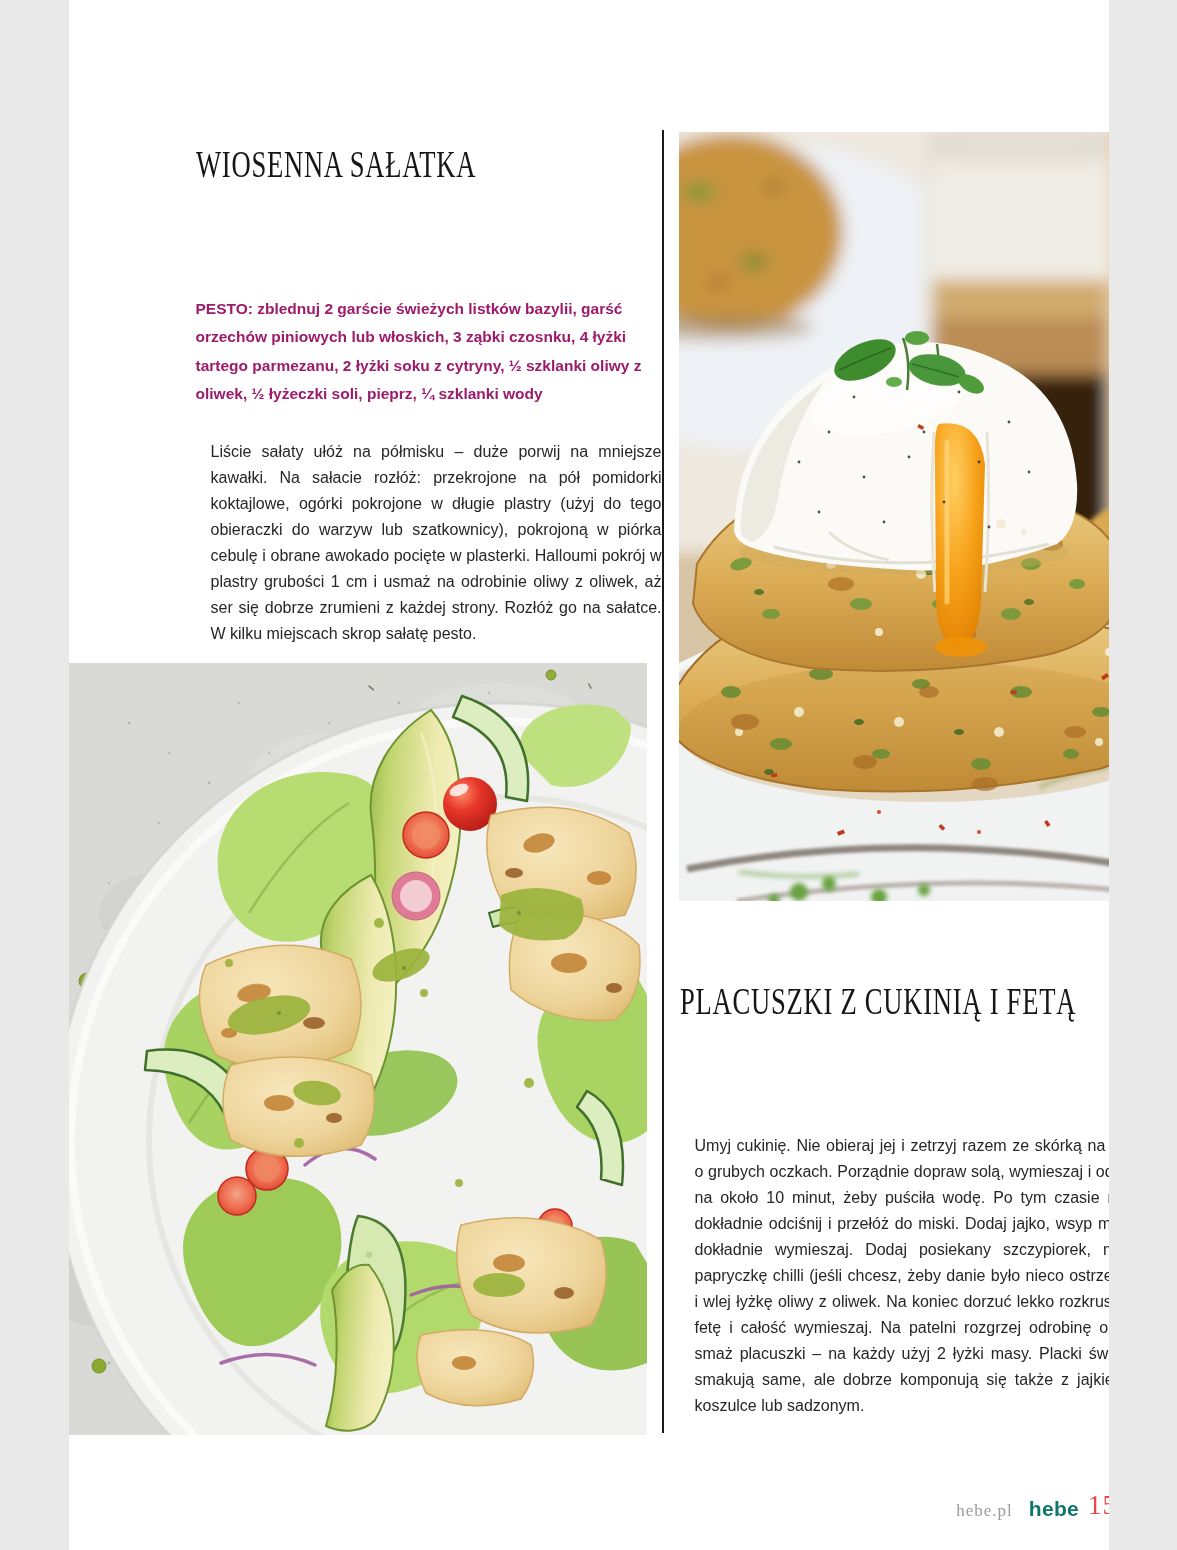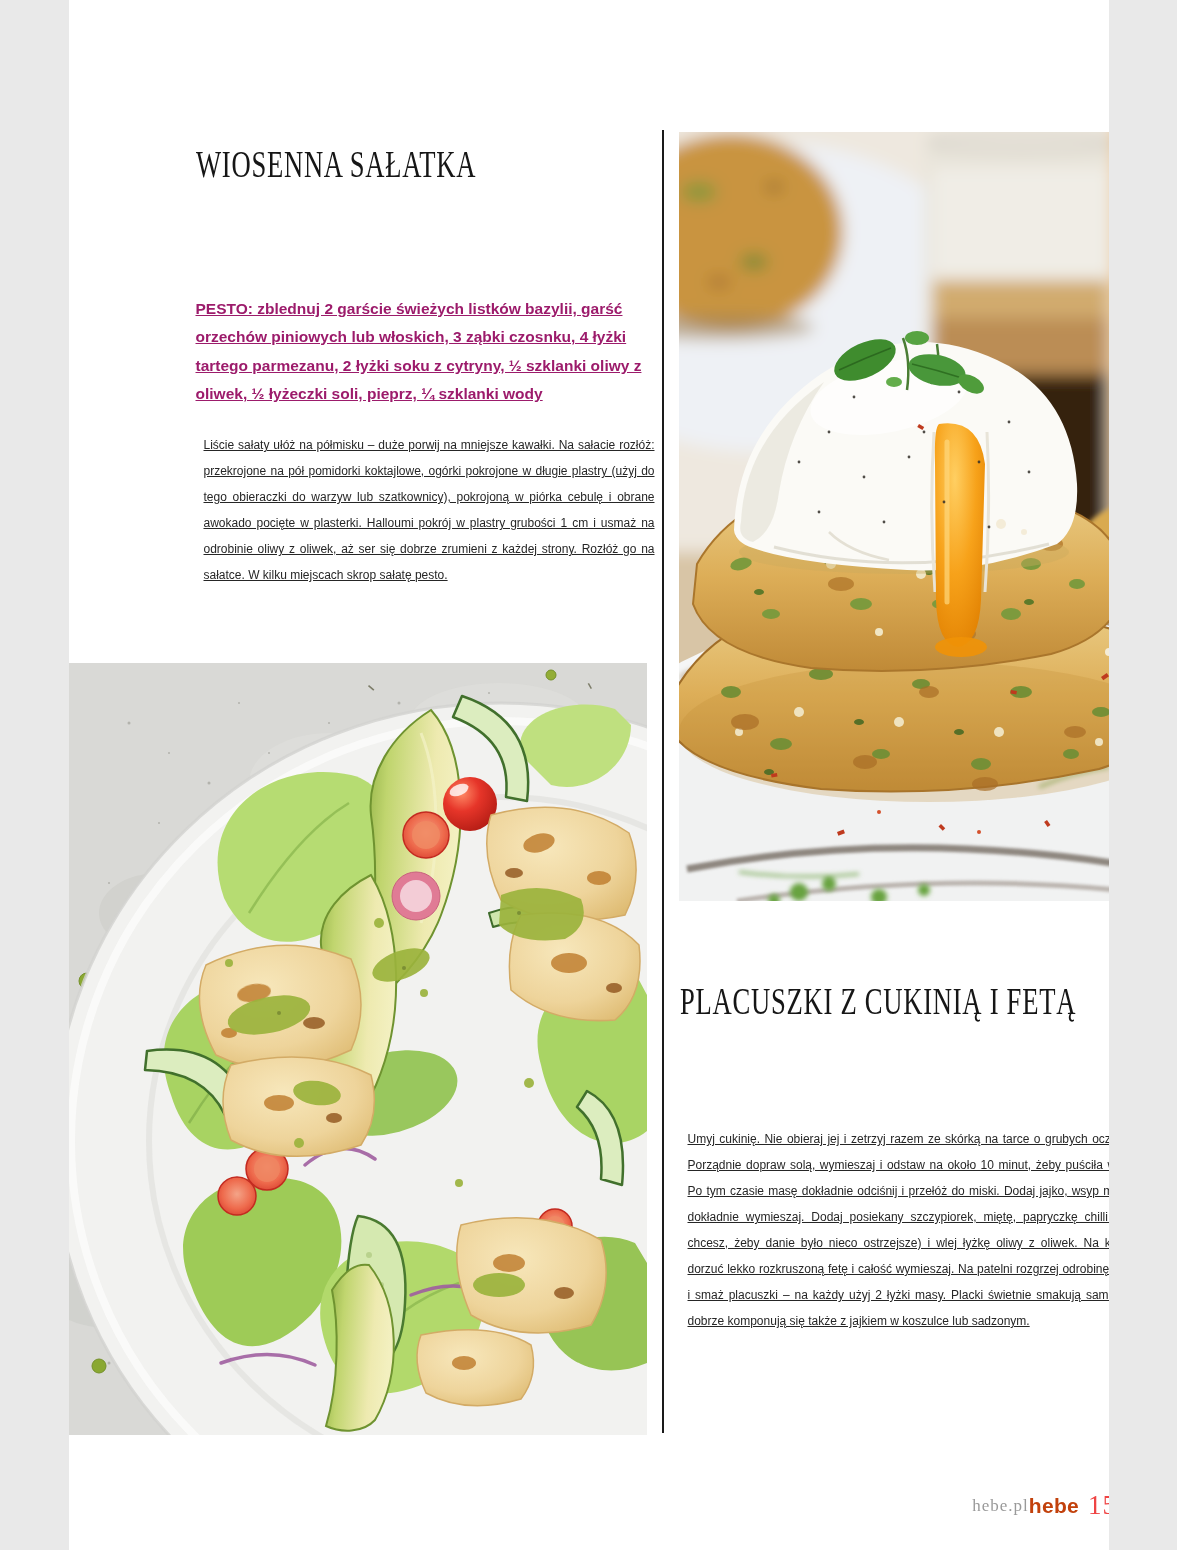--- a/index.html
+++ b/index.html
@@ -38,7 +38,7 @@
   <h1 class="abs recipe-title" style="left:127px;top:121px;">WIOSENNA SAŁATKA</h1>
 
 
-  <p class="abs ingredients" style="left:127px;top:295px;width:448px;text-decoration:underline;">PESTO: zblednuj 2 garście świeżych listków bazylii, garść orzechów piniowych lub włoskich, 3 ząbki czosnku, 4 łyżki tartego parmezanu, 2 łyżki soku z cytryny, ½ szklanki oliwy z oliwek, ½ łyżeczki soli, pieprz, ¼ szklanki wody</p>
+  <p class="abs ingredients" style="left:127px;top:295px;width:448px;">PESTO: zblednuj 2 garście świeżych listków bazylii, garść orzechów piniowych lub włoskich, 3 ząbki czosnku, 4 łyżki tartego parmezanu, 2 łyżki soku z cytryny, ½ szklanki oliwy z oliwek, ½ łyżeczki soli, pieprz, ¼ szklanki wody</p>
 
   <p class="abs instructions" style="left:127px;top:424px;width:451px;">Liście sałaty ułóż na półmisku – duże porwij na mniejsze kawałki. Na sałacie rozłóż: przekrojone na pół pomidorki koktajlowe, ogórki pokrojone w długie plastry (użyj do tego obieraczki do warzyw lub szatkownicy), pokrojoną w piórka cebulę i obrane awokado pocięte w plasterki. Halloumi pokrój w plastry grubości 1 cm i usmaż na odrobinie oliwy z oliwek, aż ser się dobrze zrumieni z każdej strony. Rozłóż go na sałatce. W kilku miejscach skrop sałatę pesto.</p>
 

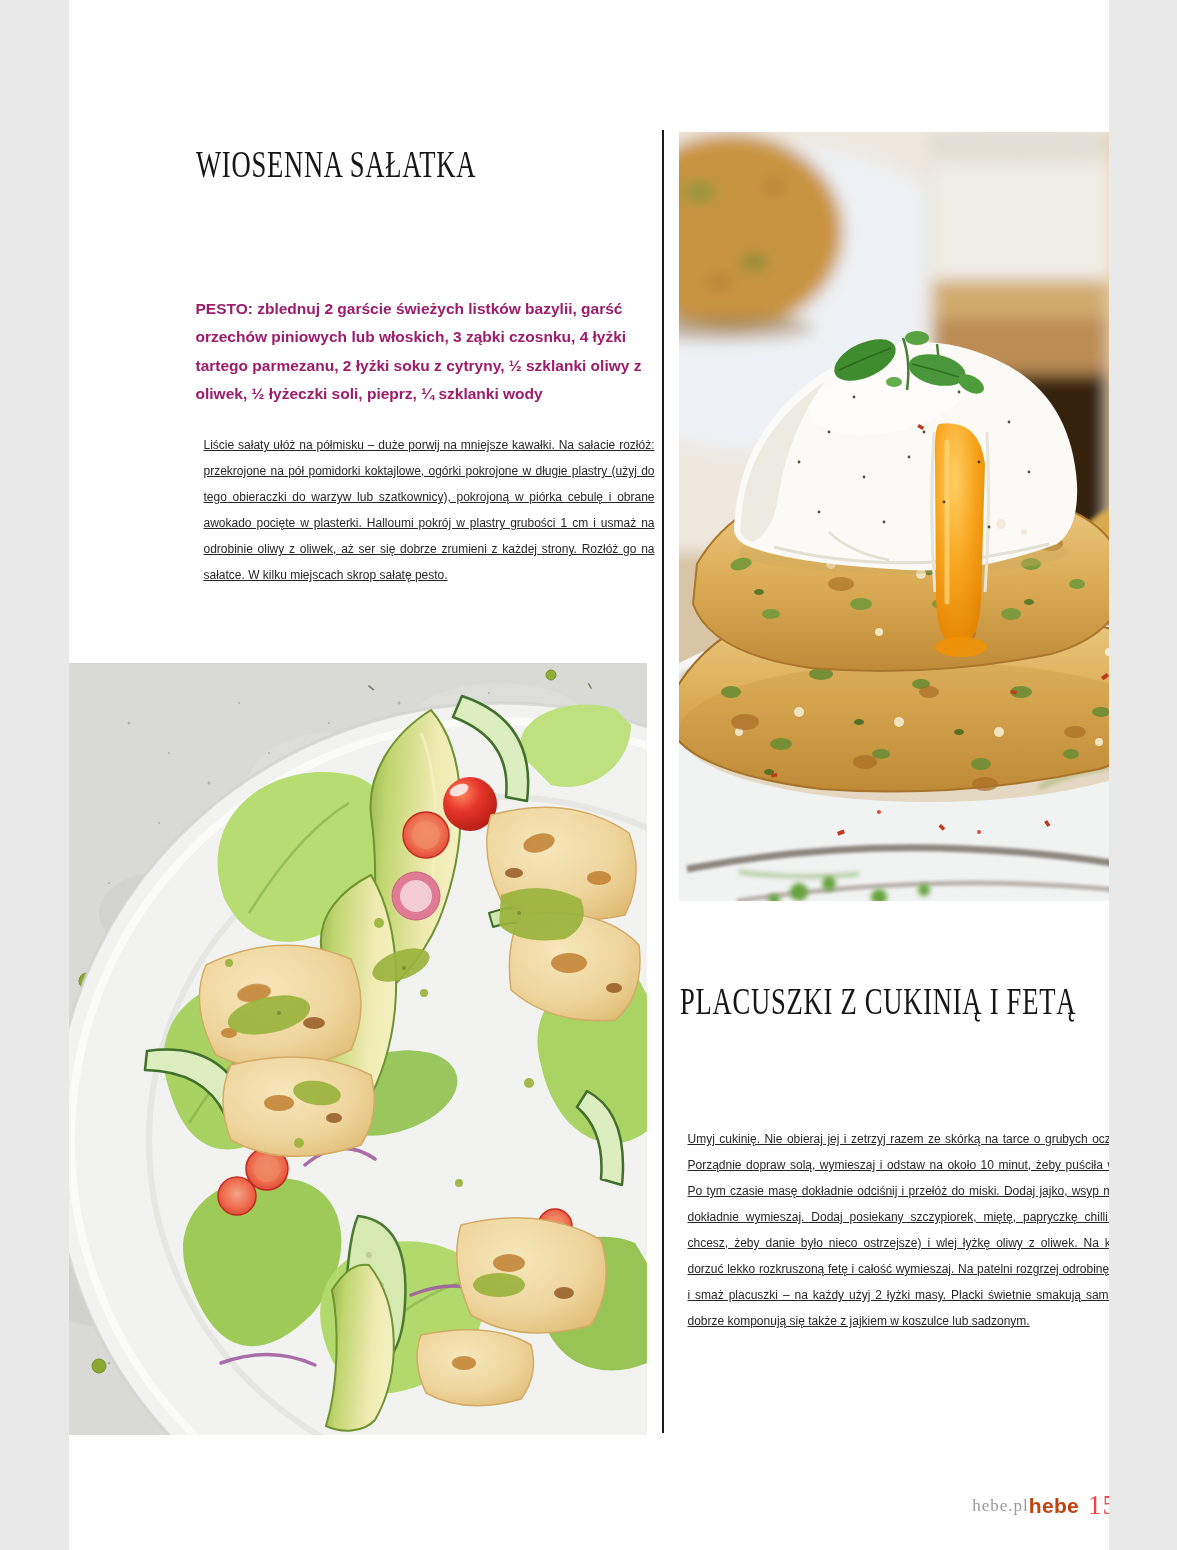--- a/index.html
+++ b/index.html
@@ -17,7 +17,7 @@
     color:#9c1b6b;font-weight:bold;font-size:15.5px;line-height:28.3px;margin:0;
   }
   .instructions{
-    color:#262626;font-size:12px;line-height:26px;text-align:justify;margin:8px;text-decoration:underline;
+    color:#262626;font-size:16px;line-height:26px;text-align:justify;margin:15px;
   }
   .photo{overflow:hidden;background:#e8e8e6;}
   .photo svg{display:block;}

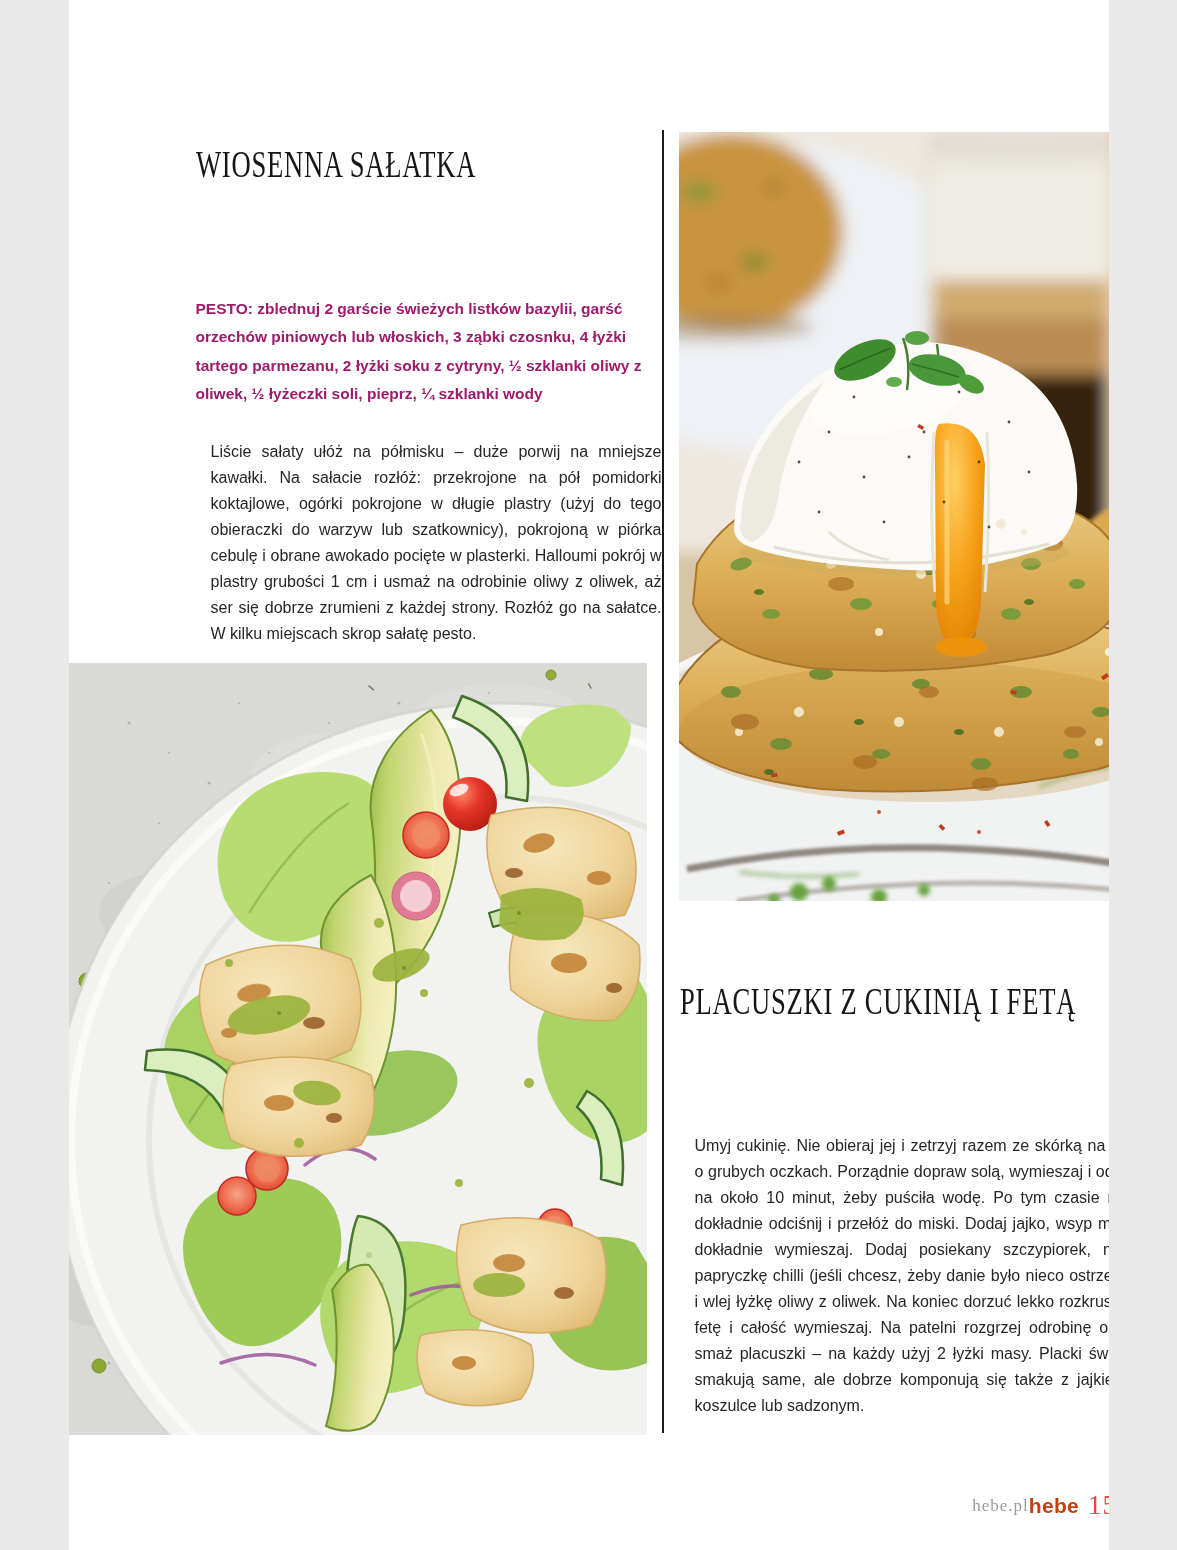--- a/index.html
+++ b/index.html
@@ -23,7 +23,7 @@
   .photo svg{display:block;}
   .v-rule{width:2px;background:#1a1a1a;}
   .footer{
-    display:flex;justify-content:flex-end;align-items:center;
+    display:flex;justify-content:flex-end;align-items:flex-end;
     width:1063px;left:0;top:1490px;
   }
   .footer-site{font-family:"Liberation Serif",serif;color:#9a9a9a;font-size:17px;letter-spacing:1px;}

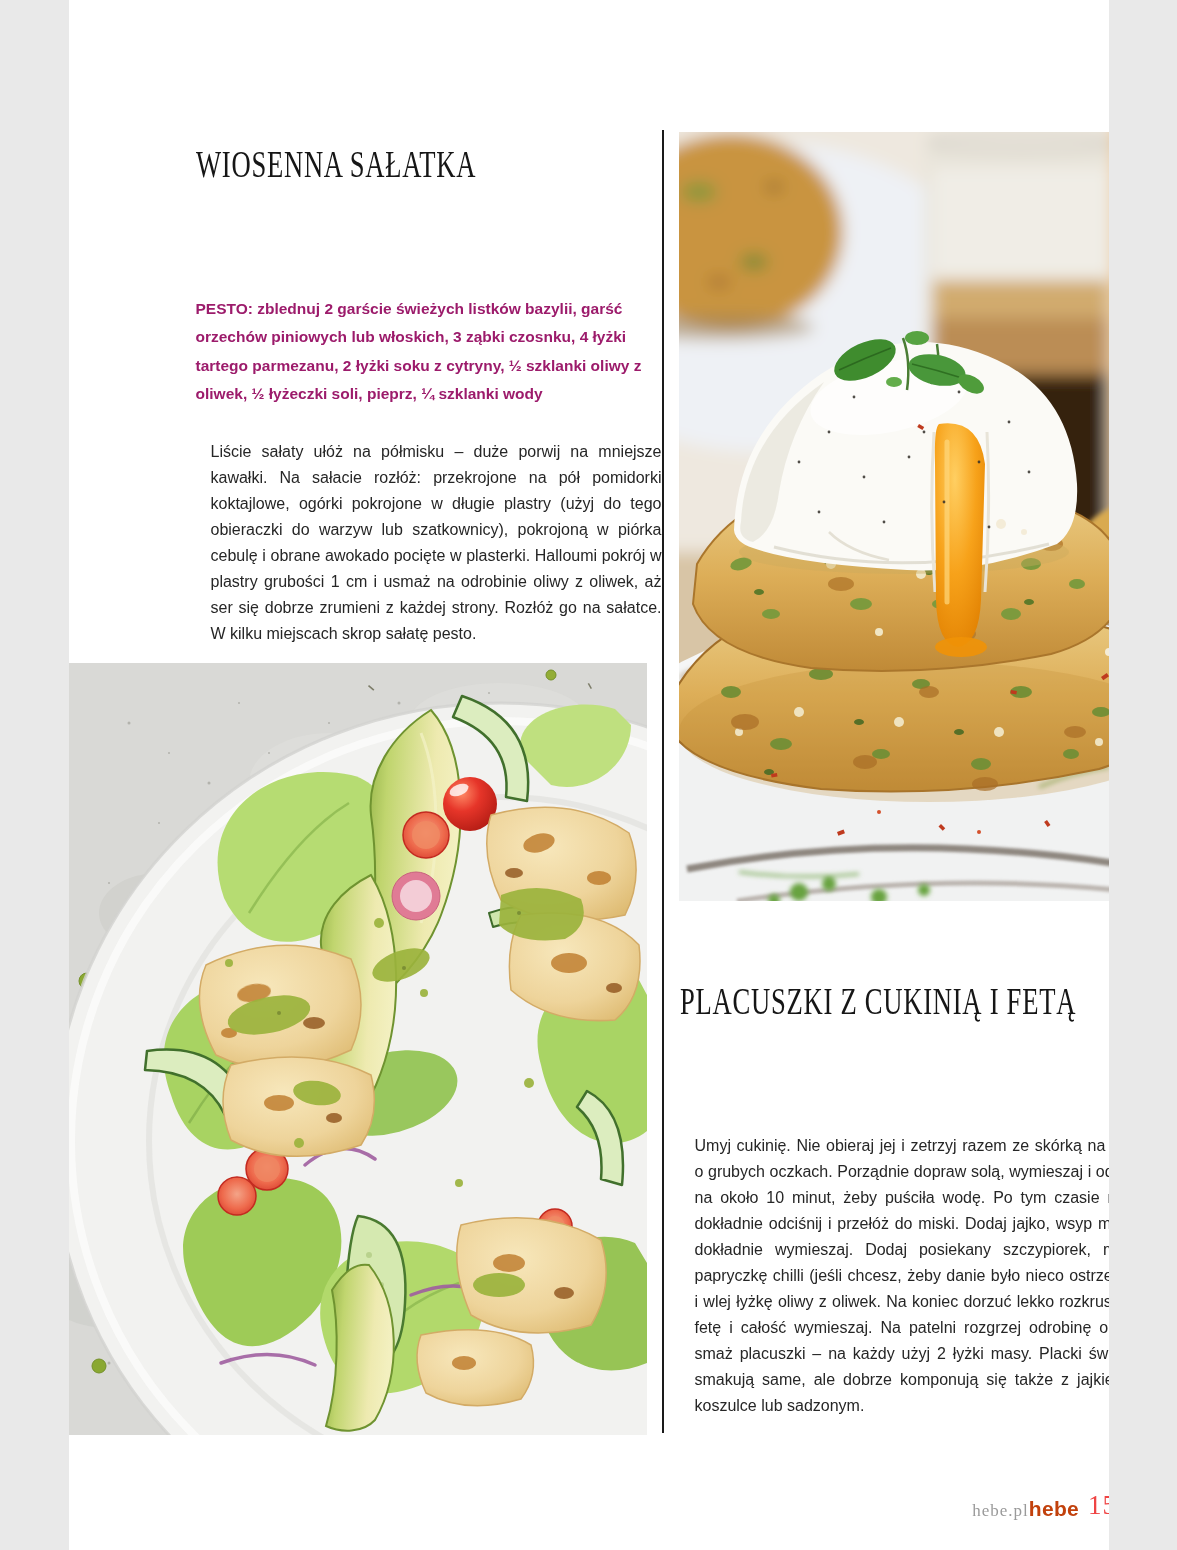--- a/index.html
+++ b/index.html
@@ -27,7 +27,7 @@
     width:1063px;left:0;top:1490px;
   }
   .footer-site{font-family:"Liberation Serif",serif;color:#9a9a9a;font-size:17px;letter-spacing:1px;}
-  .footer-brand{font-family:"Liberation Sans",sans-serif;font-weight:bold;color:#c2410c;font-size:21px;margin-left:0;letter-spacing:.3px;}
+  .footer-brand{font-family:"Liberation Sans",sans-serif;font-weight:bold;color:#0f766e;font-size:21px;margin-left:16px;letter-spacing:.3px;}
   .footer-num{font-family:"Liberation Serif",serif;color:#ef4444;font-size:27px;margin-left:9px;letter-spacing:1px;}
 </style>
 </head>

